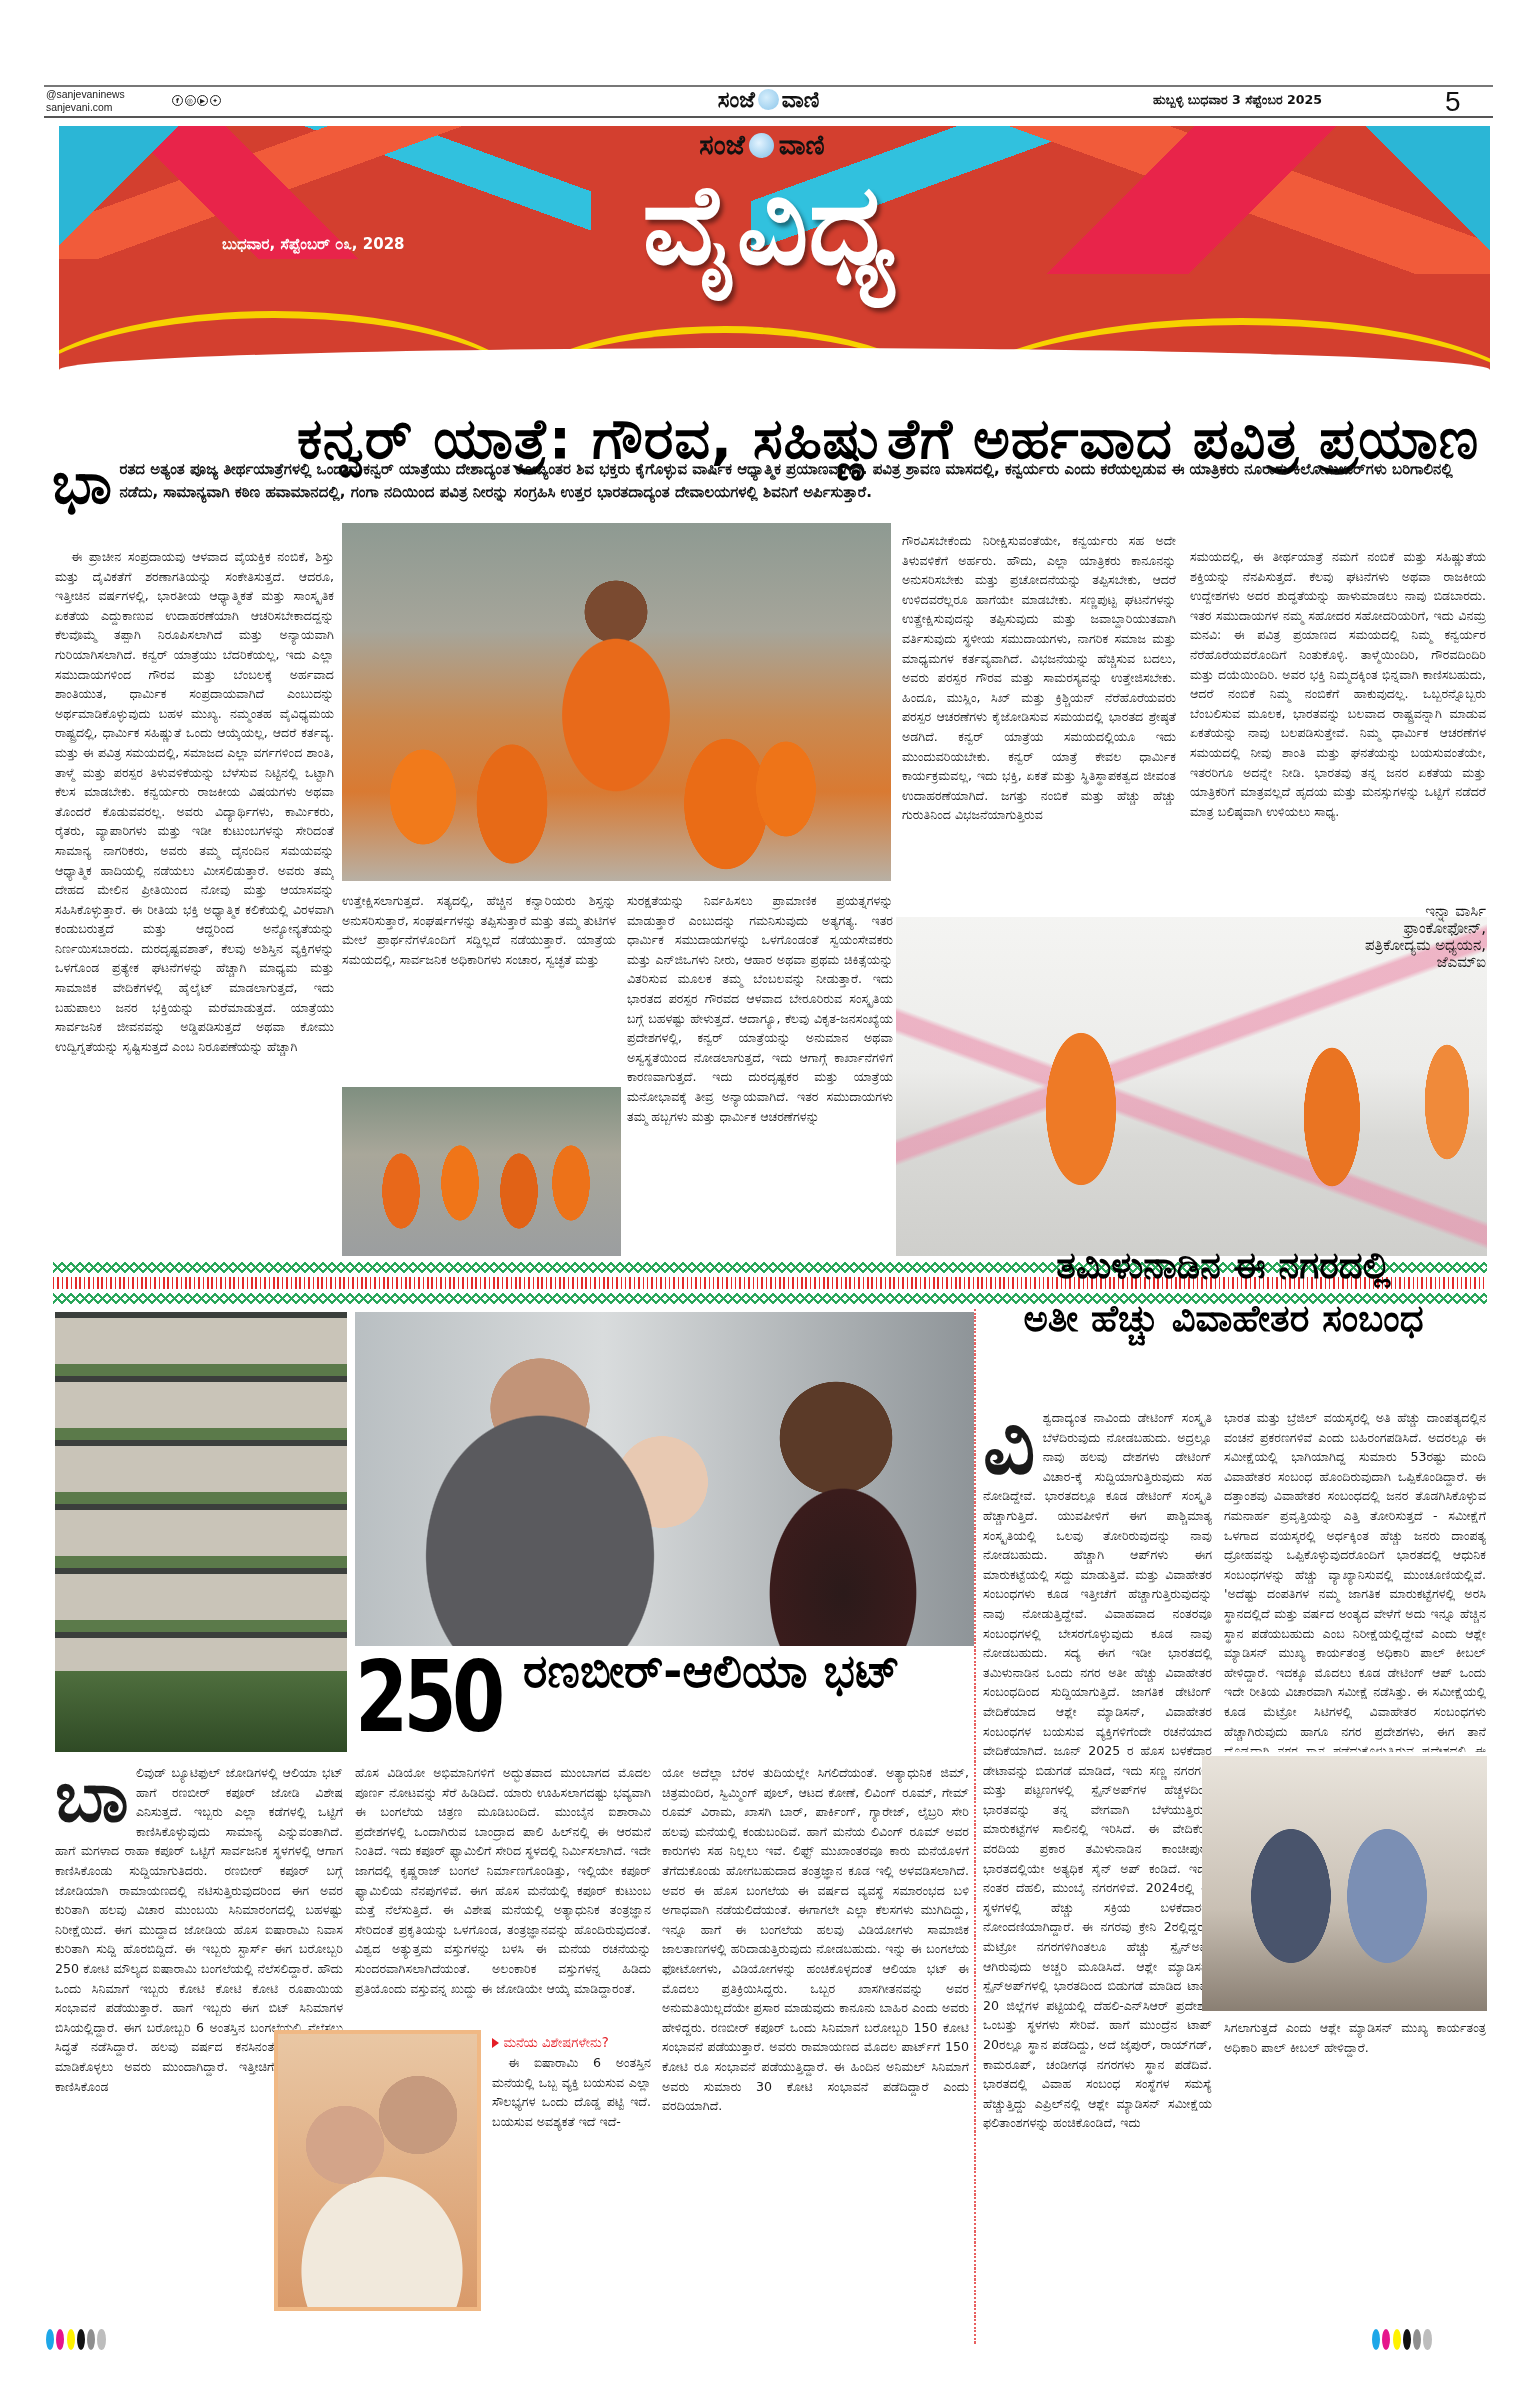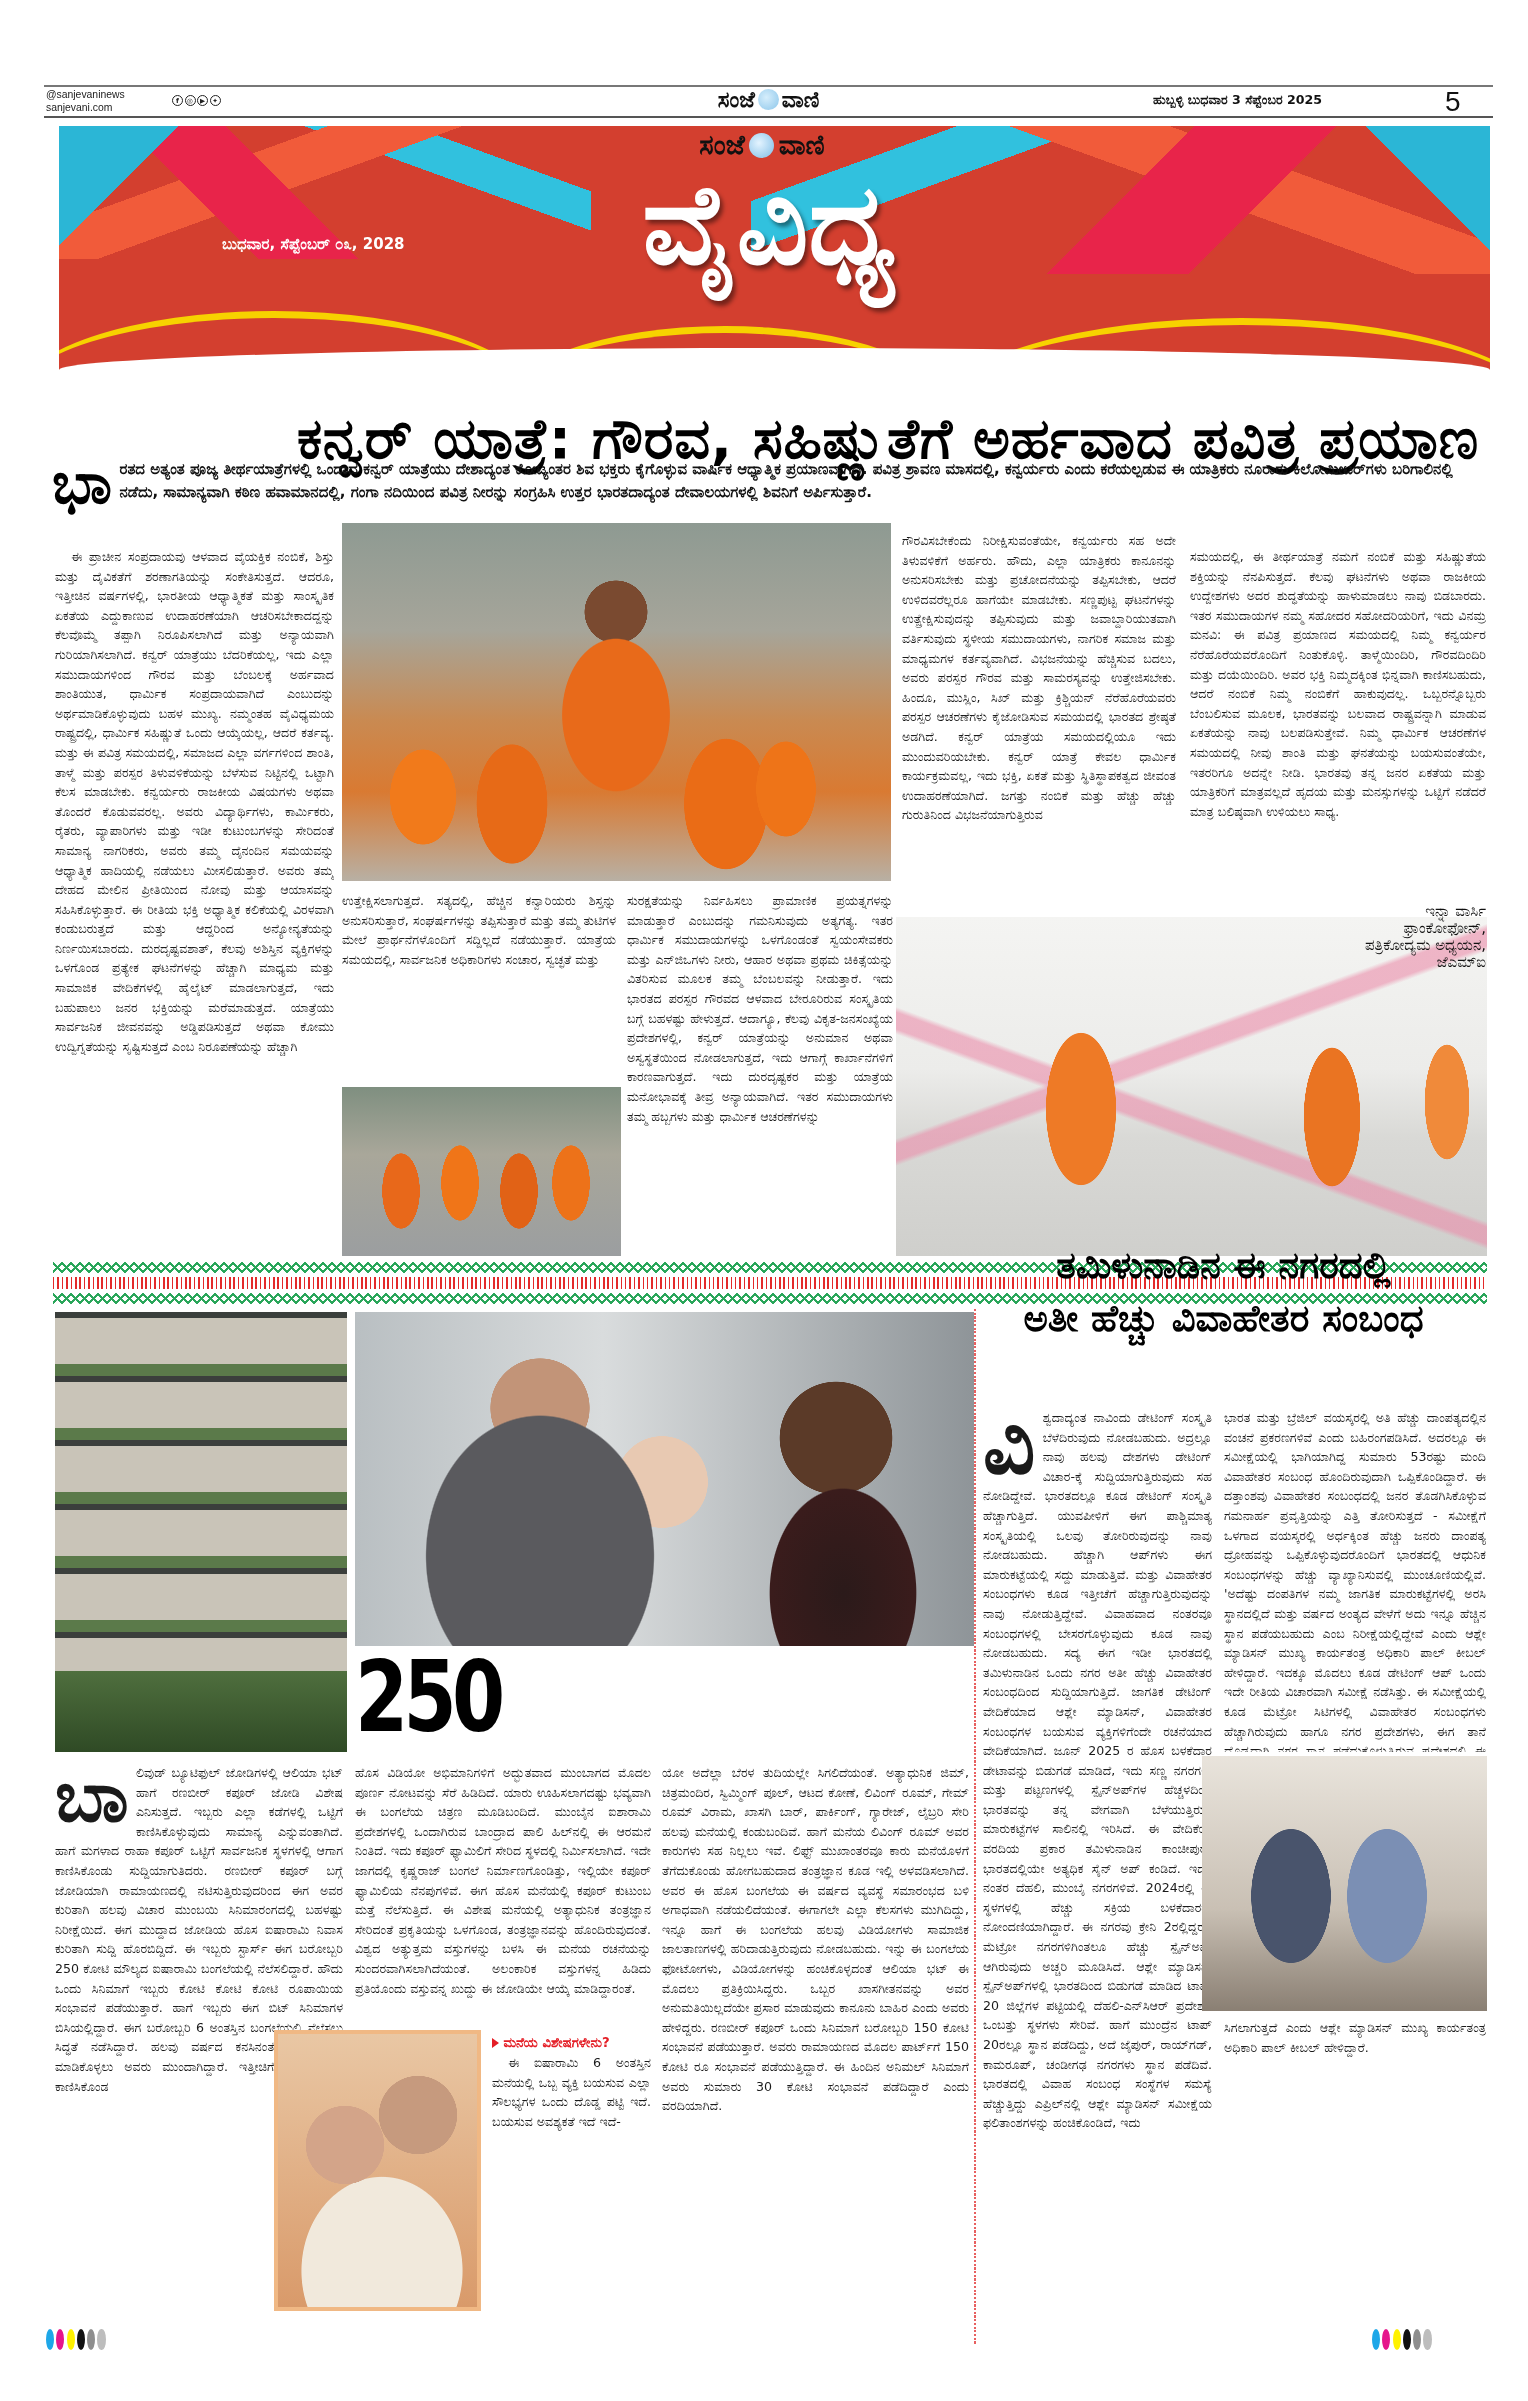--- a/index.html
+++ b/index.html
@@ -215,6 +215,7 @@
 <div class="abs photo ph-couple"></div>
 <div class="abs h-ranbir-num">250</div>
 <div class="abs h-ranbir">
+  <div>ರಣಬೀರ್-ಆಲಿಯಾ ಭಟ್</div>
 </div>
 
 <div class="abs col lead2" style="left:55px;top:1763px;width:288px;height:569px;overflow:hidden;">

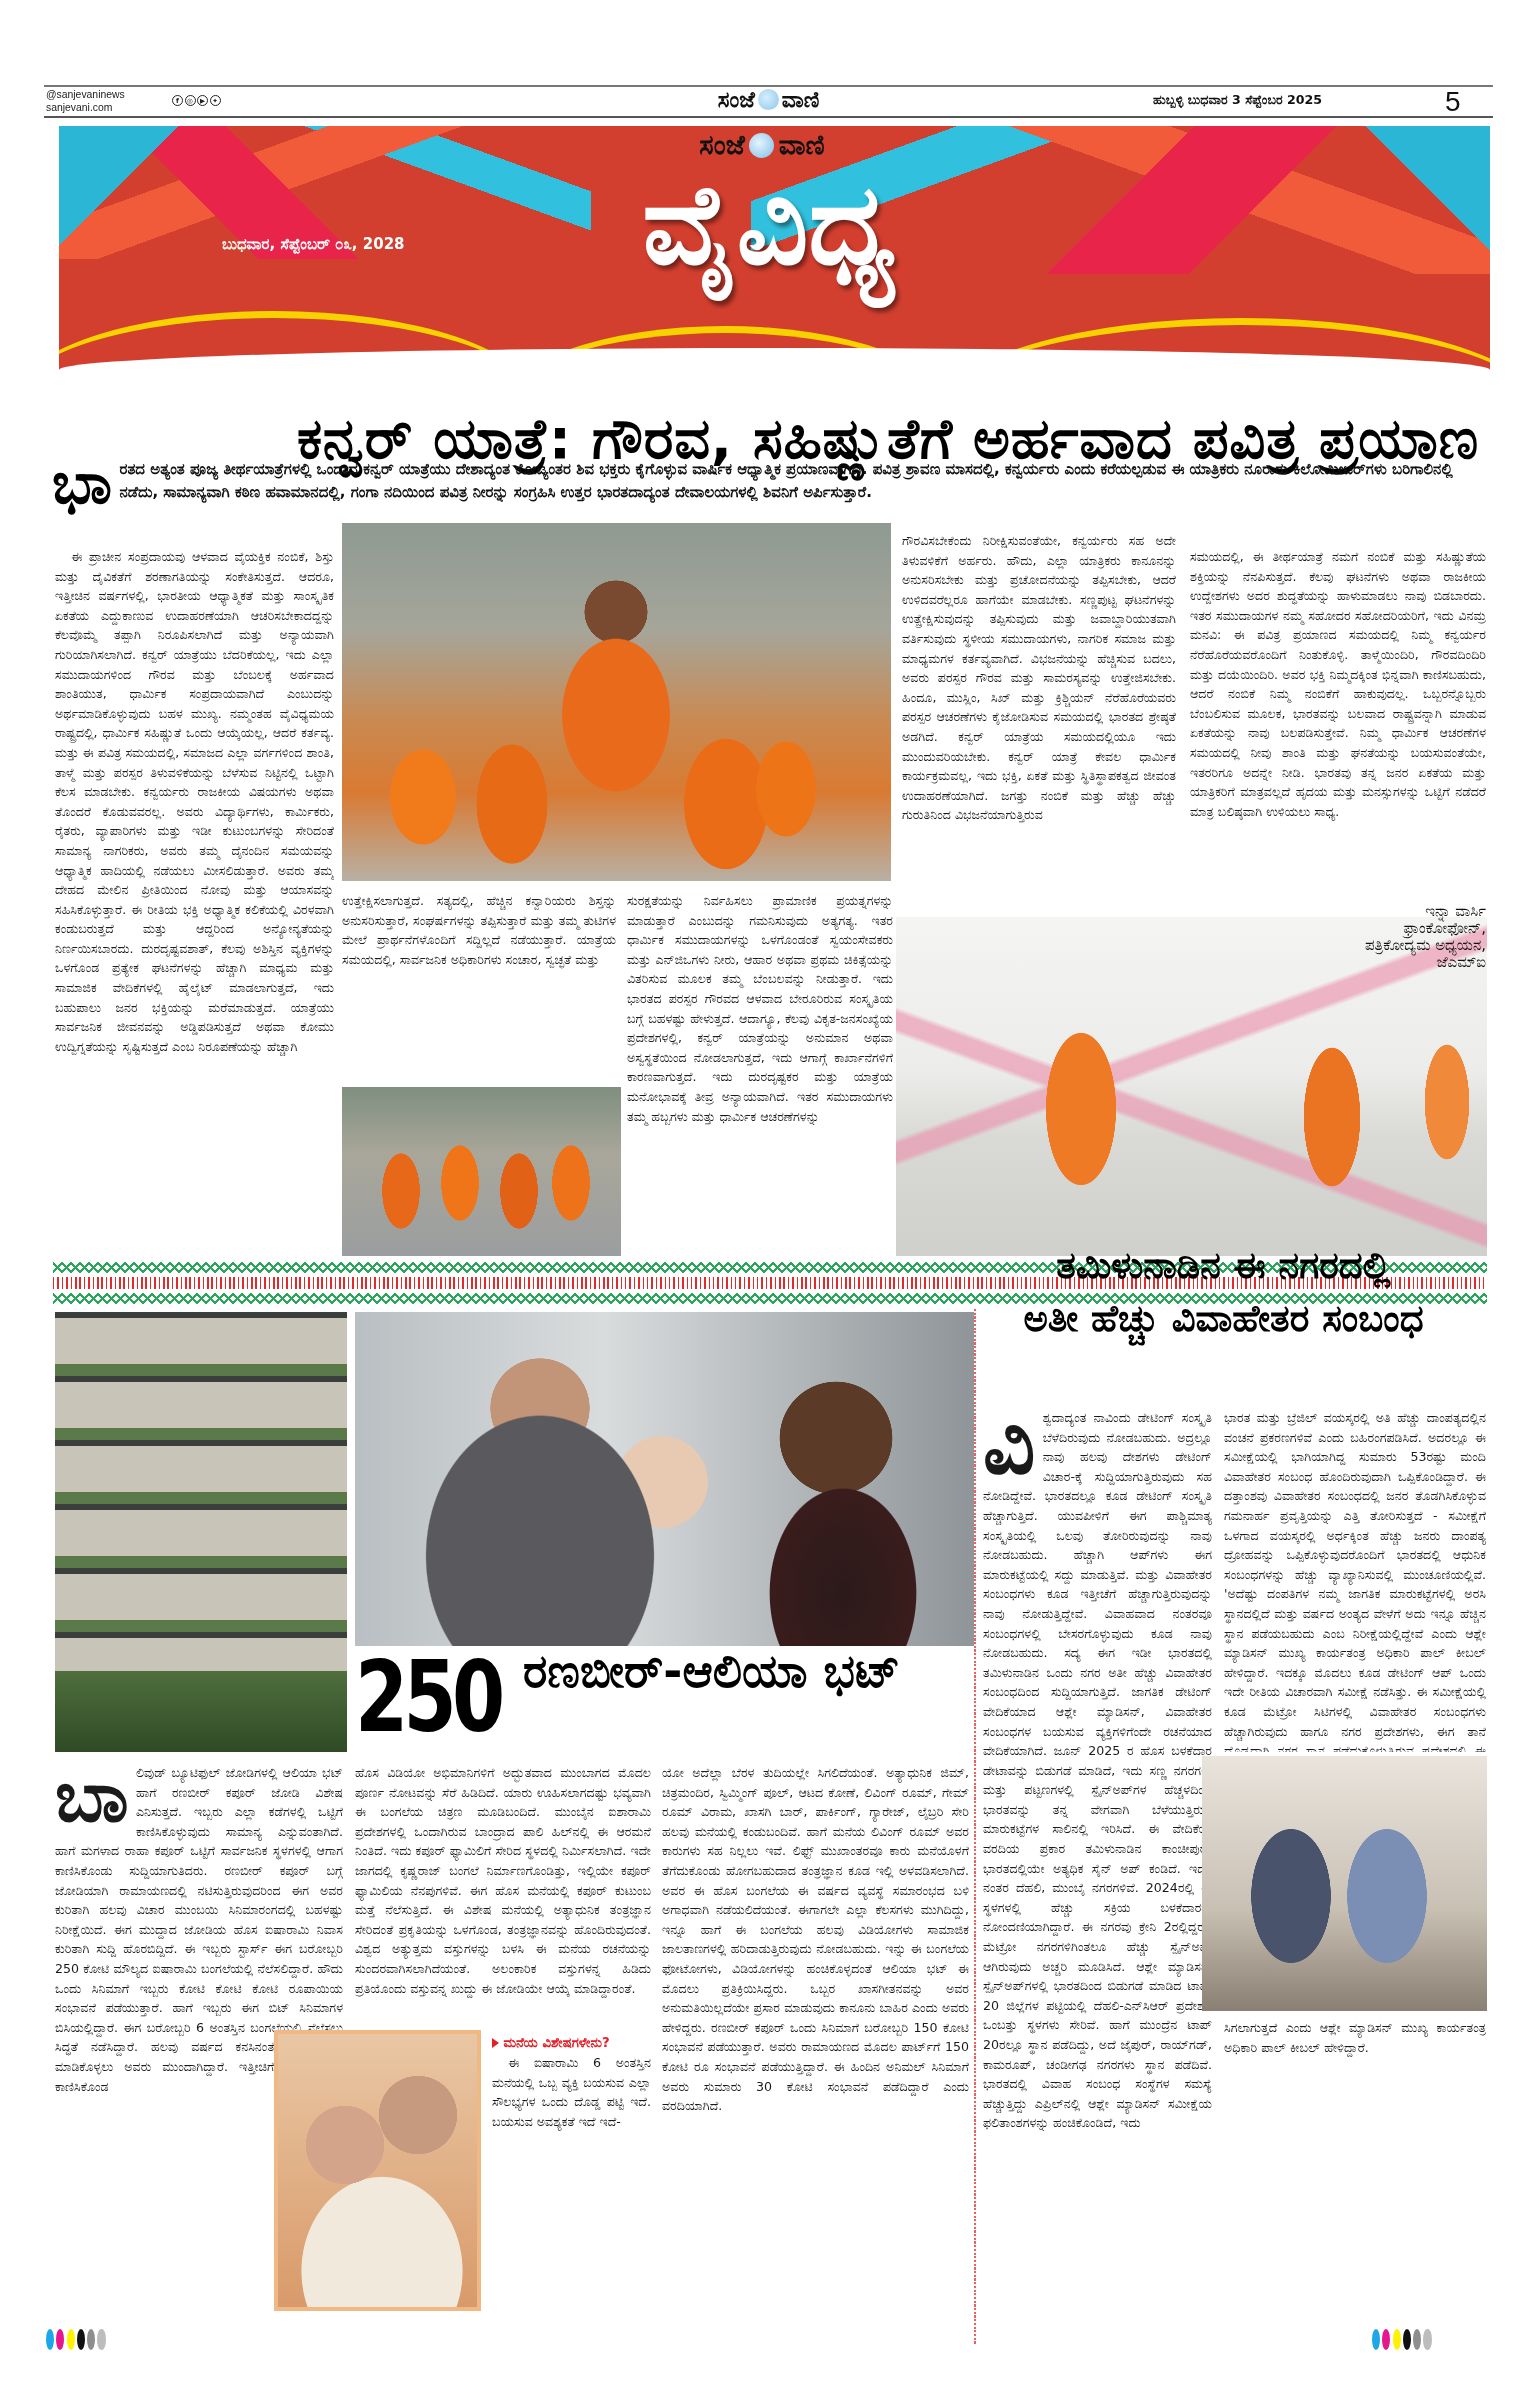--- a/index.html
+++ b/index.html
@@ -114,7 +114,7 @@
   .lead2 { font-size: 12.6px; line-height: 19.6px; }
   .dropcap-big { float: left; font-size: 71px; line-height: 62px; margin-right: 7.4px; margin-top: 3px; font-weight: bold; }
 
-  .subhead-red { color: #e41e26; font-weight: bold; font-size: 13.3px; line-height: 20px; }
+  .subhead-red { color: #e41e26; font-weight: normal; font-size: 13.3px; line-height: 20px; }
   .subhead-red .tri-icon { display: inline-block; width: 0; height: 0; border-left: 7.4px solid #e41e26; border-top: 5.2px solid transparent; border-bottom: 5.2px solid transparent; margin-right: 4.4px; vertical-align: middle; }
 
   .byline { left: 1257px; top: 903px; width: 229px; text-align: right; font-size: 15px; line-height: 17px; color: #111; }

